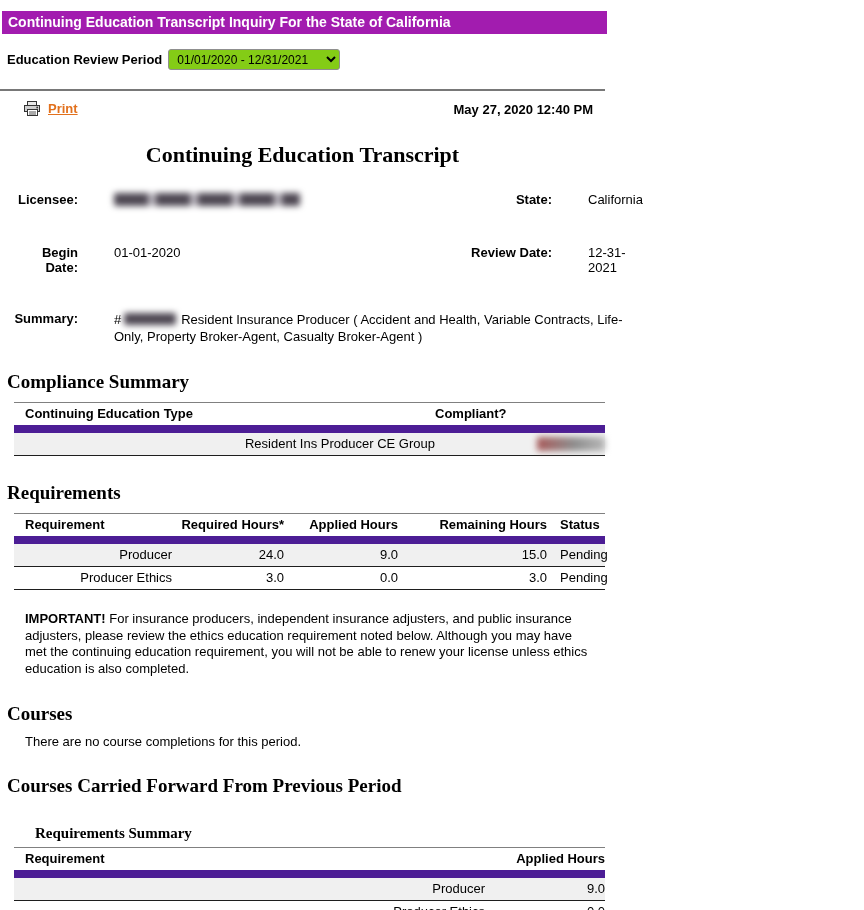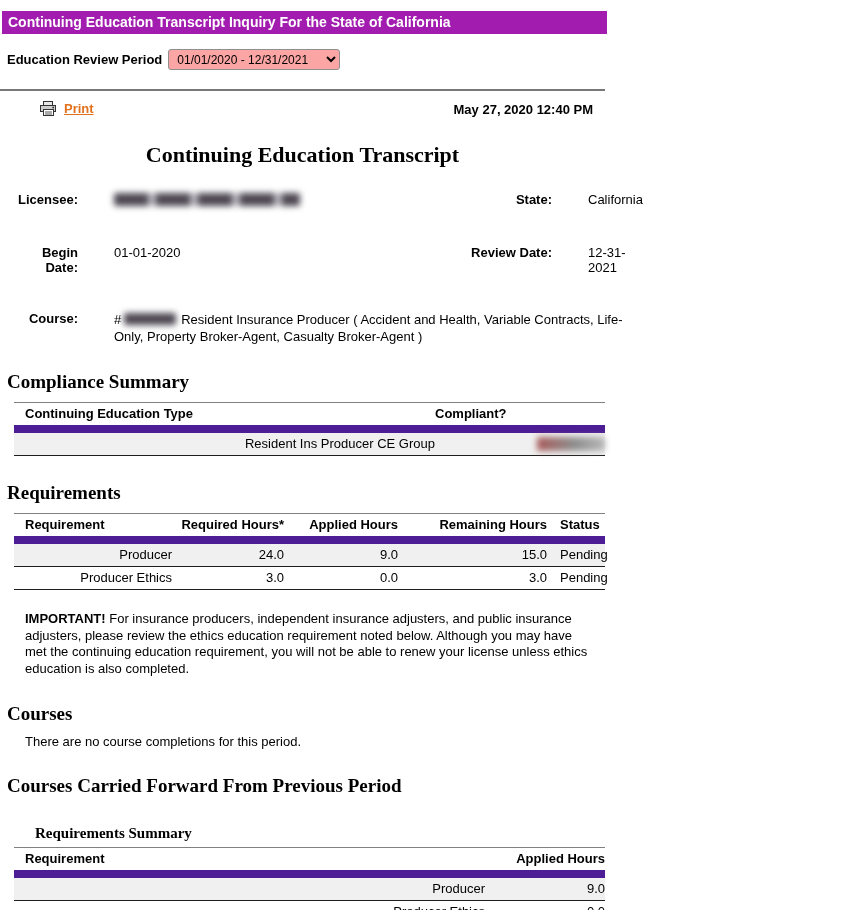--- a/index.html
+++ b/index.html
@@ -17,7 +17,7 @@
     font-weight:bold; font-size:13px; }
   .period-row select {
     font-family:"Liberation Sans", sans-serif; font-size:12px; font-weight:normal;
-    color:#000; border:1px solid #8f8f8f; border-radius:3px; background:#fca5a5;
+    color:#000; border:1px solid #8f8f8f; border-radius:3px; background:#84cc16;
     padding:1px 4px; width:172px; height:21px;
   }
   .divider { width:605px; border:none; border-top:2px solid #787878; margin:19px 0 0 0; }

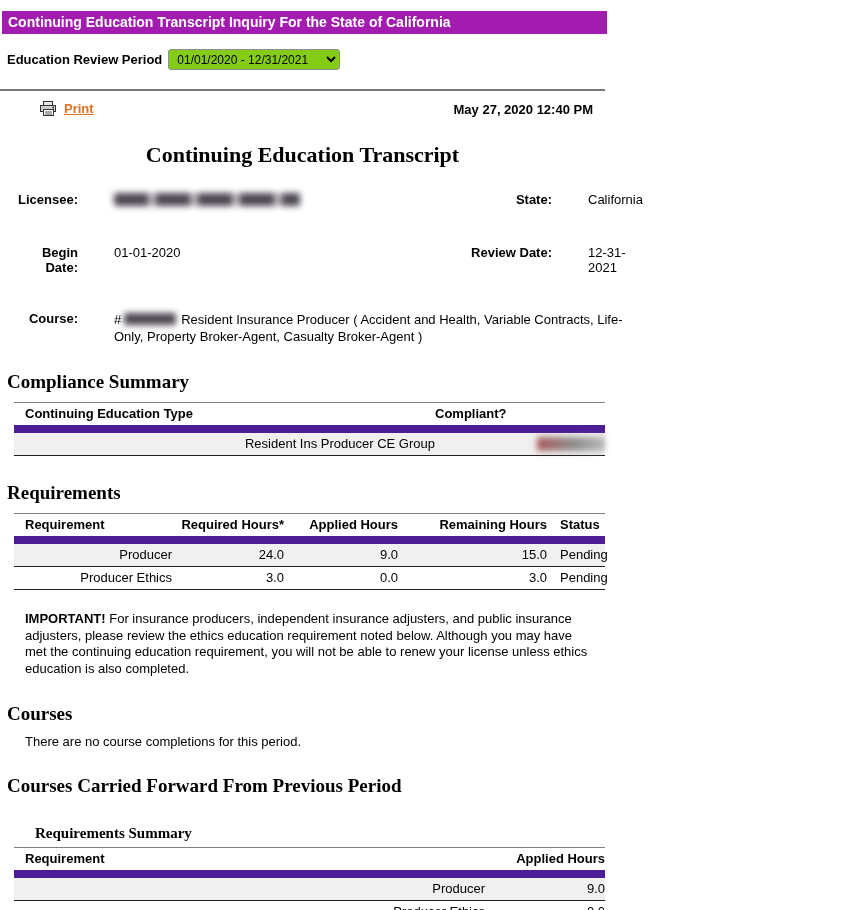--- a/index.html
+++ b/index.html
@@ -22,7 +22,7 @@
   }
   .divider { width:605px; border:none; border-top:2px solid #787878; margin:19px 0 0 0; }
   .print-row { width:605px; margin-top:10px; position:relative; height:20px; }
-  .print-link { position:absolute; left:40px; top:0; color:#e2711d; font-weight:bold;
+  .print-link { position:absolute; left:24px; top:0; color:#e2711d; font-weight:bold;
     font-size:13px; text-decoration:none; display:flex; align-items:center; gap:7px; cursor:pointer; }
   .print-link .lbl { text-decoration:underline; }
   .timestamp { position:absolute; right:12px; top:1px; font-weight:bold; font-size:13px; }

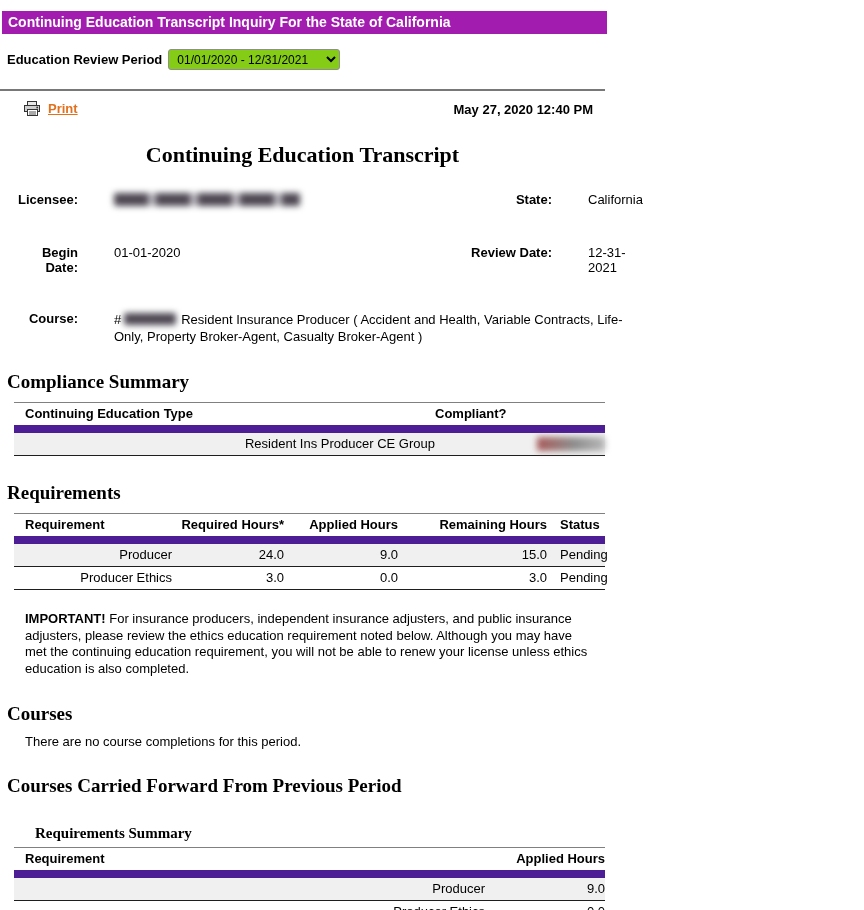--- a/index.html
+++ b/index.html
@@ -102,7 +102,7 @@
   <span class="info-label">Review Date:</span>
   <span class="info-value">12-31-2021</span>
 
-  <span class="info-label">Course:</span>
+  <span class="info-label">Summary:</span>
   <span class="info-value license-span"><span>#</span><span class="redact redact-license"></span><span>Resident Insurance Producer ( Accident and Health,  Variable Contracts,  Life-Only,  Property Broker-Agent,  Casualty Broker-Agent )</span></span>
 </div>
 

